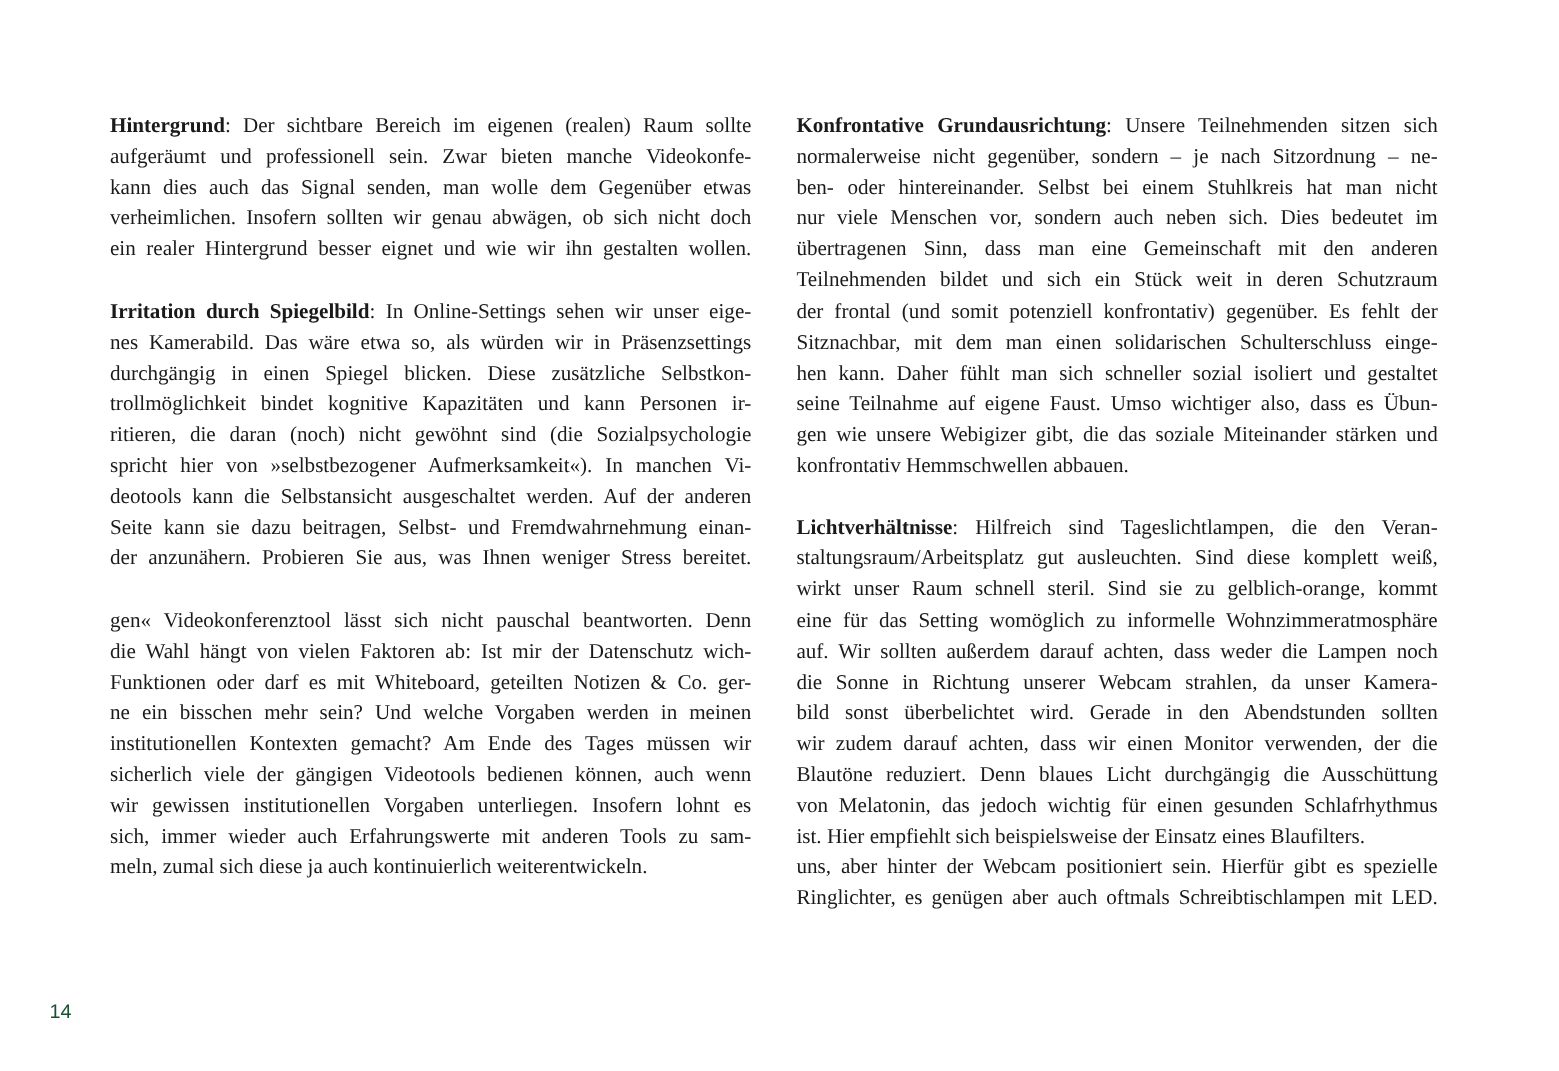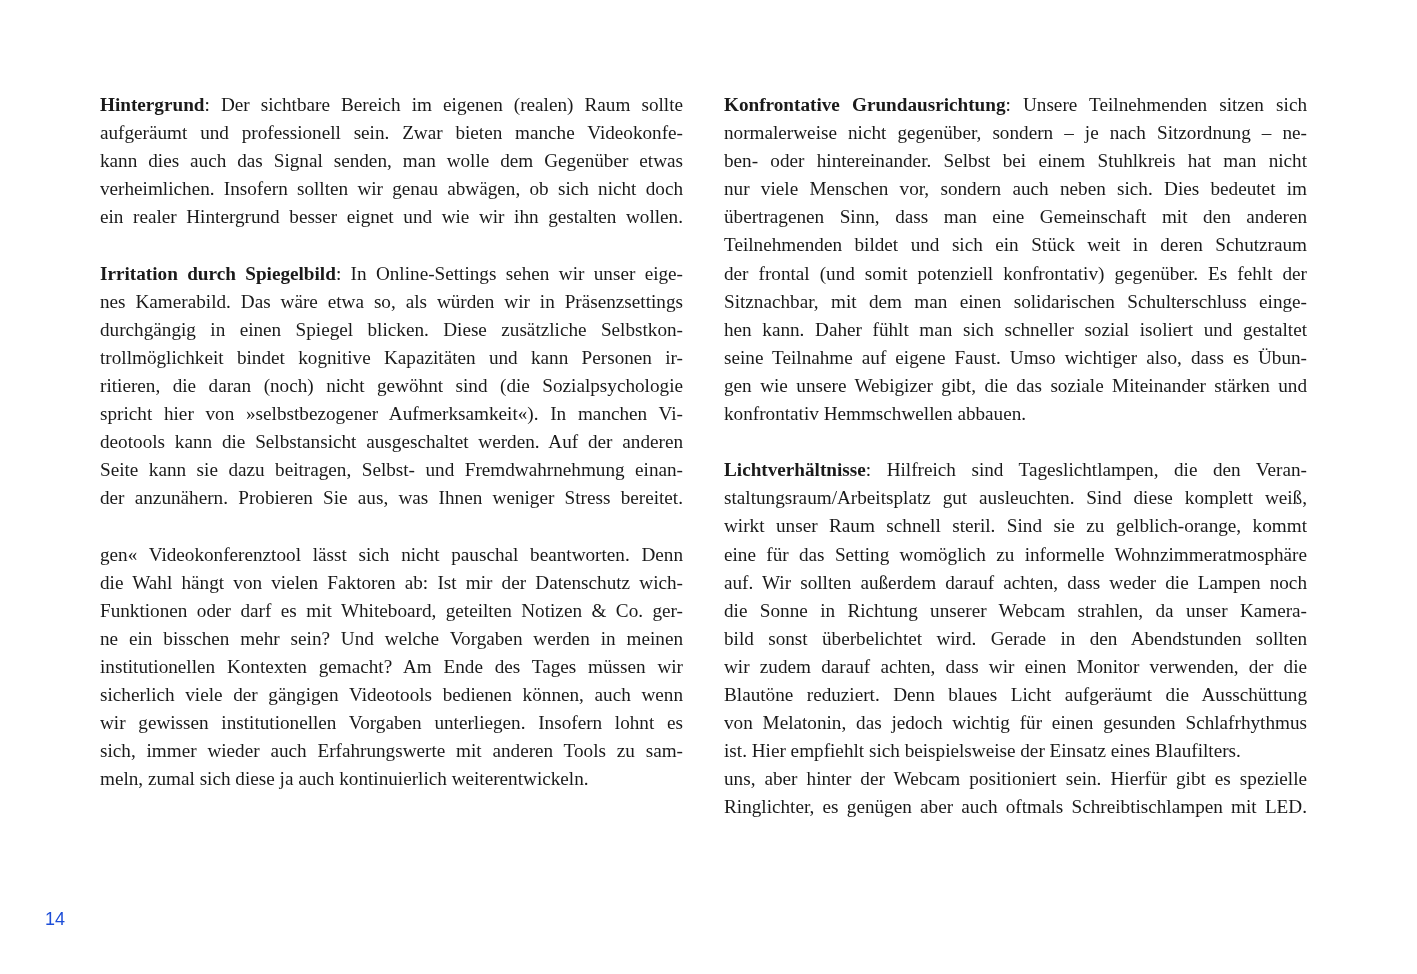--- a/index.html
+++ b/index.html
@@ -16,7 +16,7 @@
     }
     .column {
       position: absolute;
-      top: 91px;
+      top: 101px;
       width: 583px;
       font-family: "Liberation Serif", "DejaVu Serif", serif;
       font-size: 19.2px;

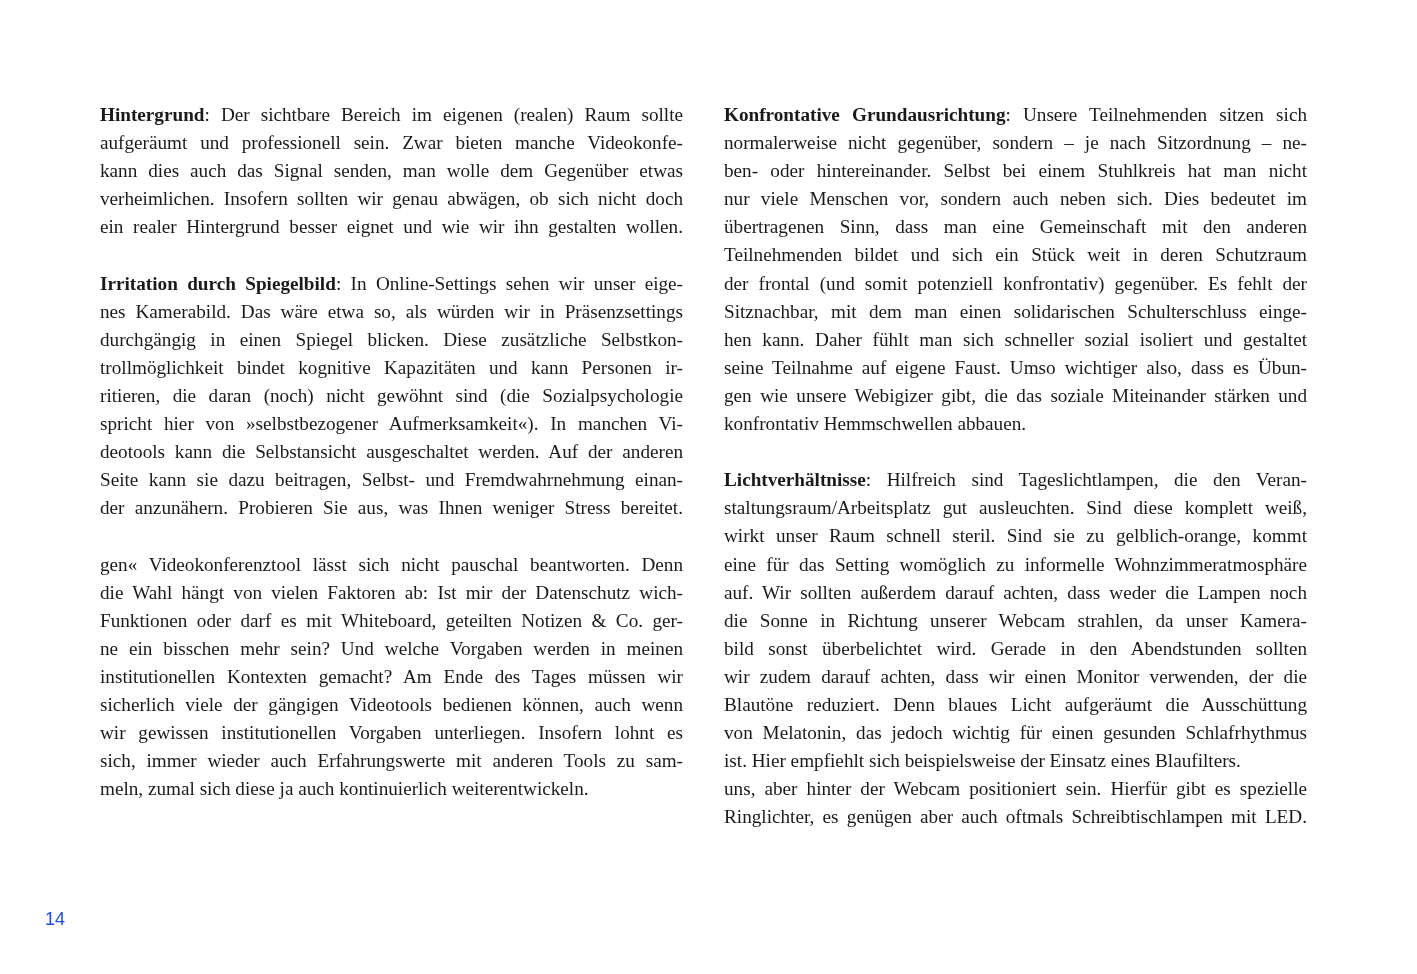--- a/index.html
+++ b/index.html
@@ -118,7 +118,7 @@
     <span class="line">die Sonne in Richtung unserer Webcam strahlen, da unser Kamera-</span>
     <span class="line">bild sonst überbelichtet wird. Gerade in den Abendstunden sollten</span>
     <span class="line">wir zudem darauf achten, dass wir einen Monitor verwenden, der die</span>
-    <span class="line">Blautöne reduziert. Denn blaues Licht aufgeräumt die Ausschüttung</span>
+    <span class="line">Blautöne reduziert. Denn blaues Licht durchgängig die Ausschüttung</span>
     <span class="line">von Melatonin, das jedoch wichtig für einen gesunden Schlafrhythmus</span>
     <span class="line last">ist. Hier empfiehlt sich beispielsweise der Einsatz eines Blaufilters.</span>
   </p>

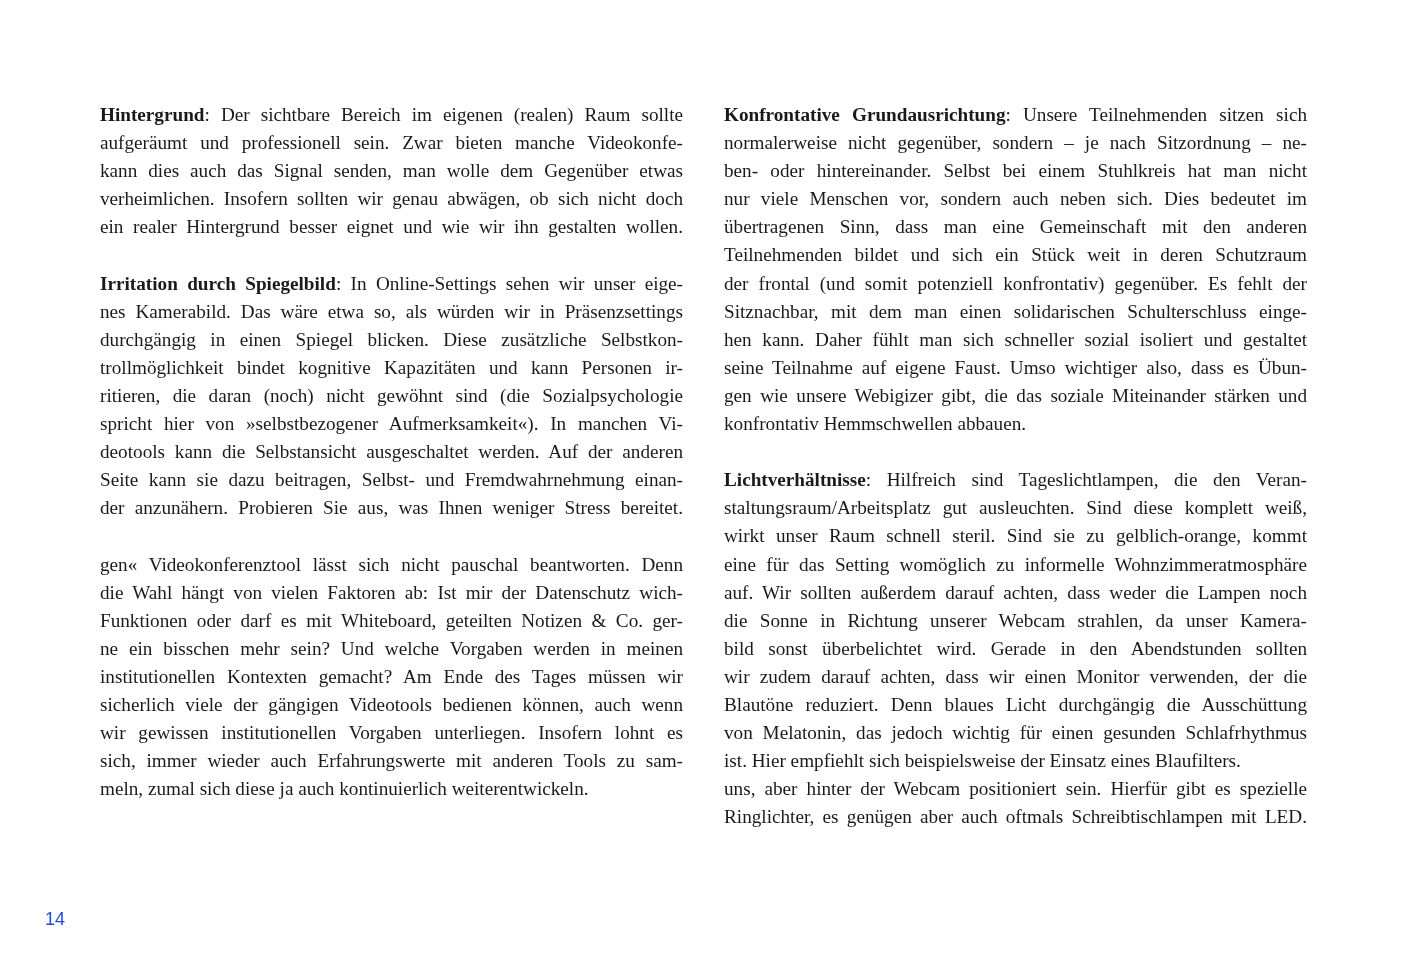--- a/index.html
+++ b/index.html
@@ -51,7 +51,7 @@
       top: 909px;
       font-family: "Liberation Sans", "DejaVu Sans", sans-serif;
       font-size: 18px;
-      color: #1d4ed8;
+      color: #14532d;
     }
   </style>
 </head>

